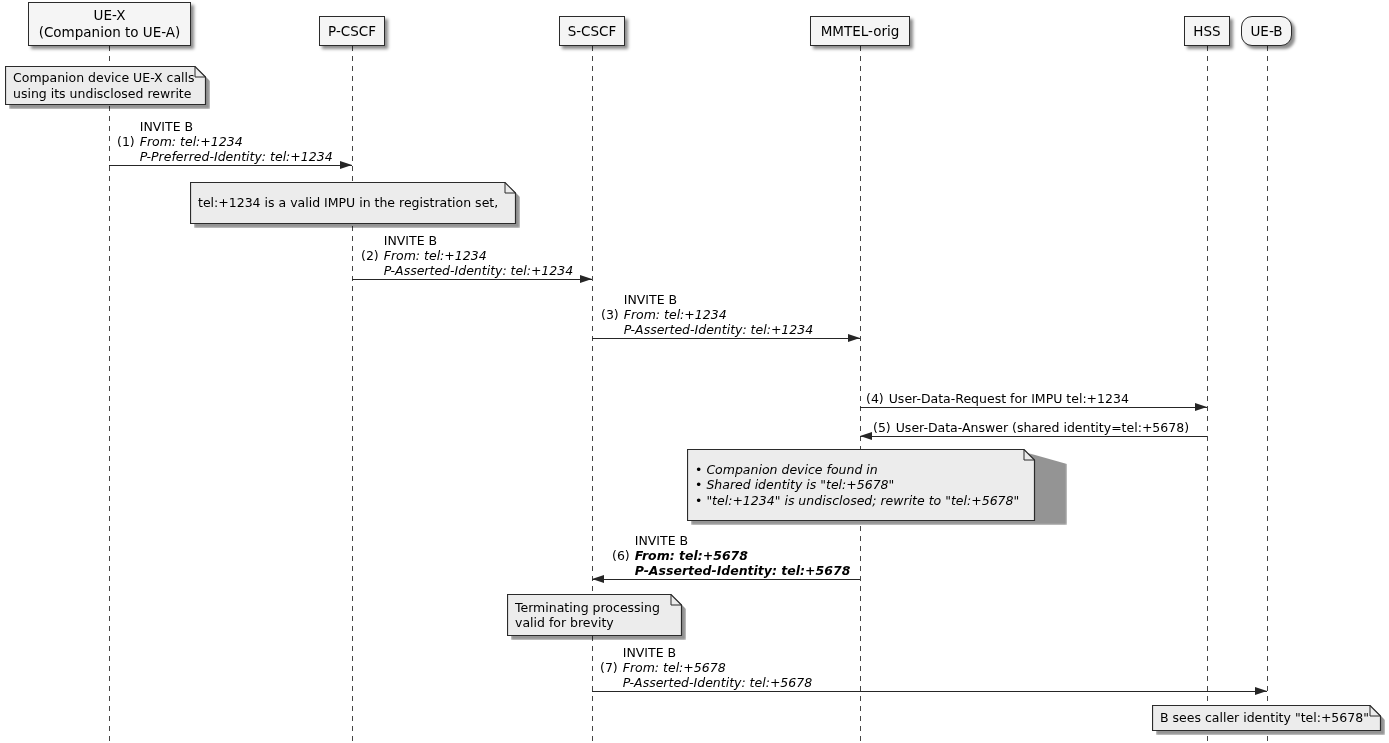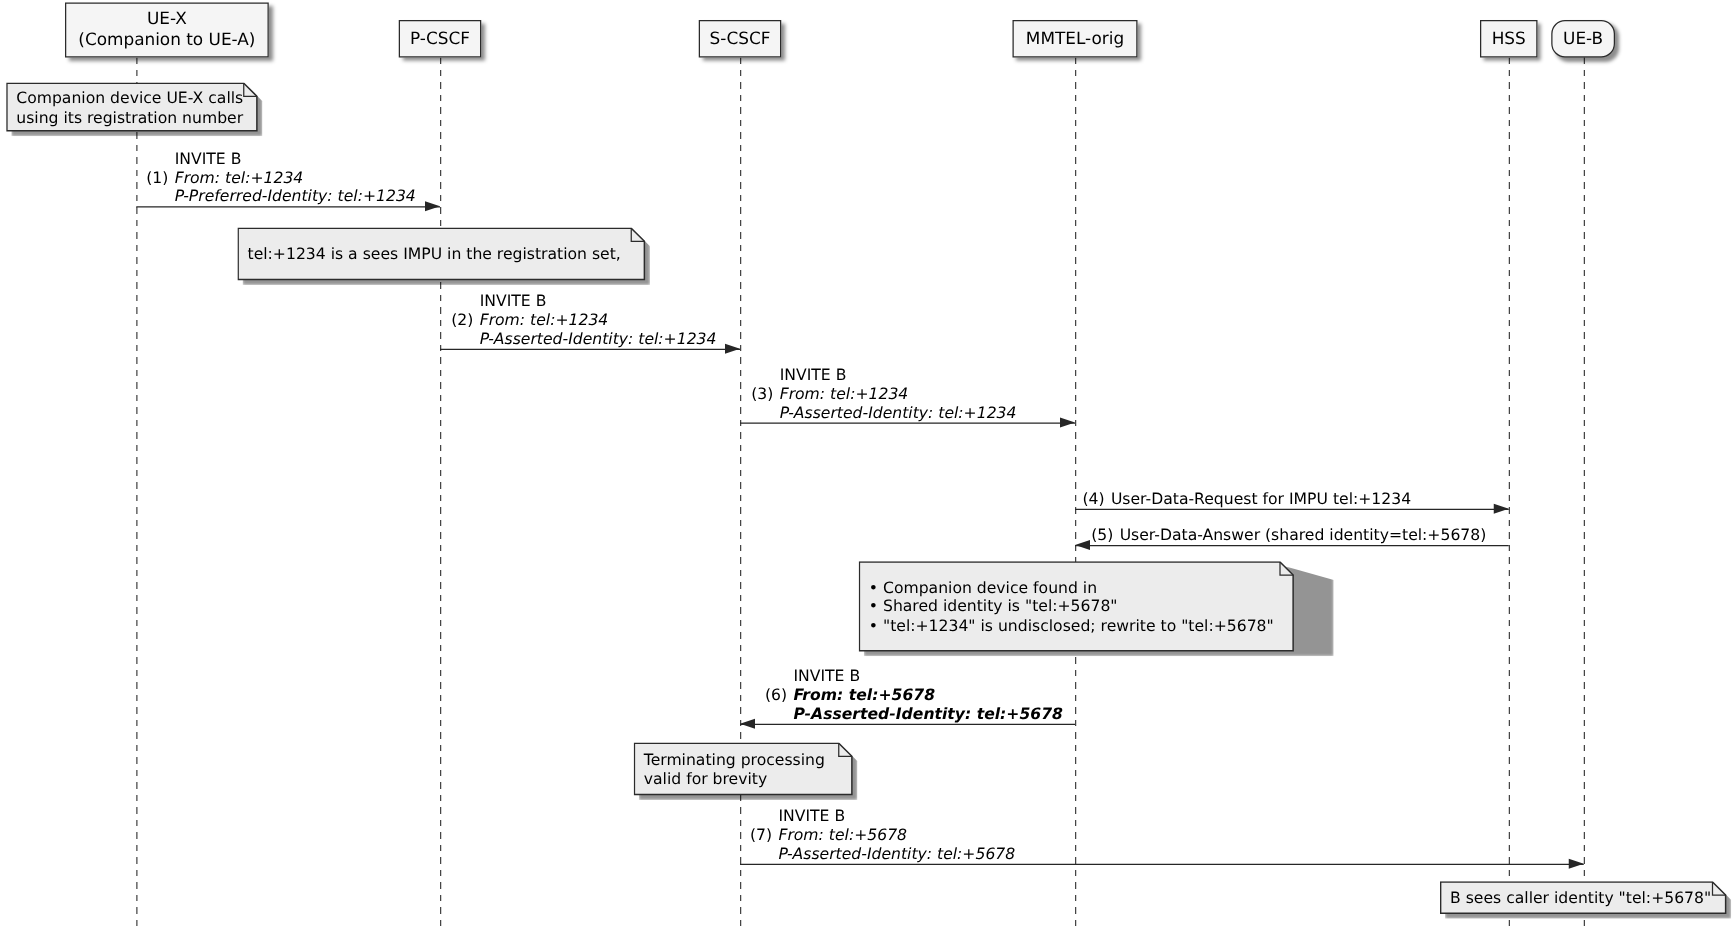--- a/index.html
+++ b/index.html
@@ -203,7 +203,7 @@
       </div>
     </div>
   <div id="layer-participants" class="layer">
-      <div class="pbox" style="left: 28px; top: 2px; width: 163px; height: 44px; margin-left: 24px;">
+      <div class="pbox" style="left: 28px; top: 2px; width: 163px; height: 44px;">
         <div>UE-X</div>
         <div>(Companion to UE-A)</div>
       </div>

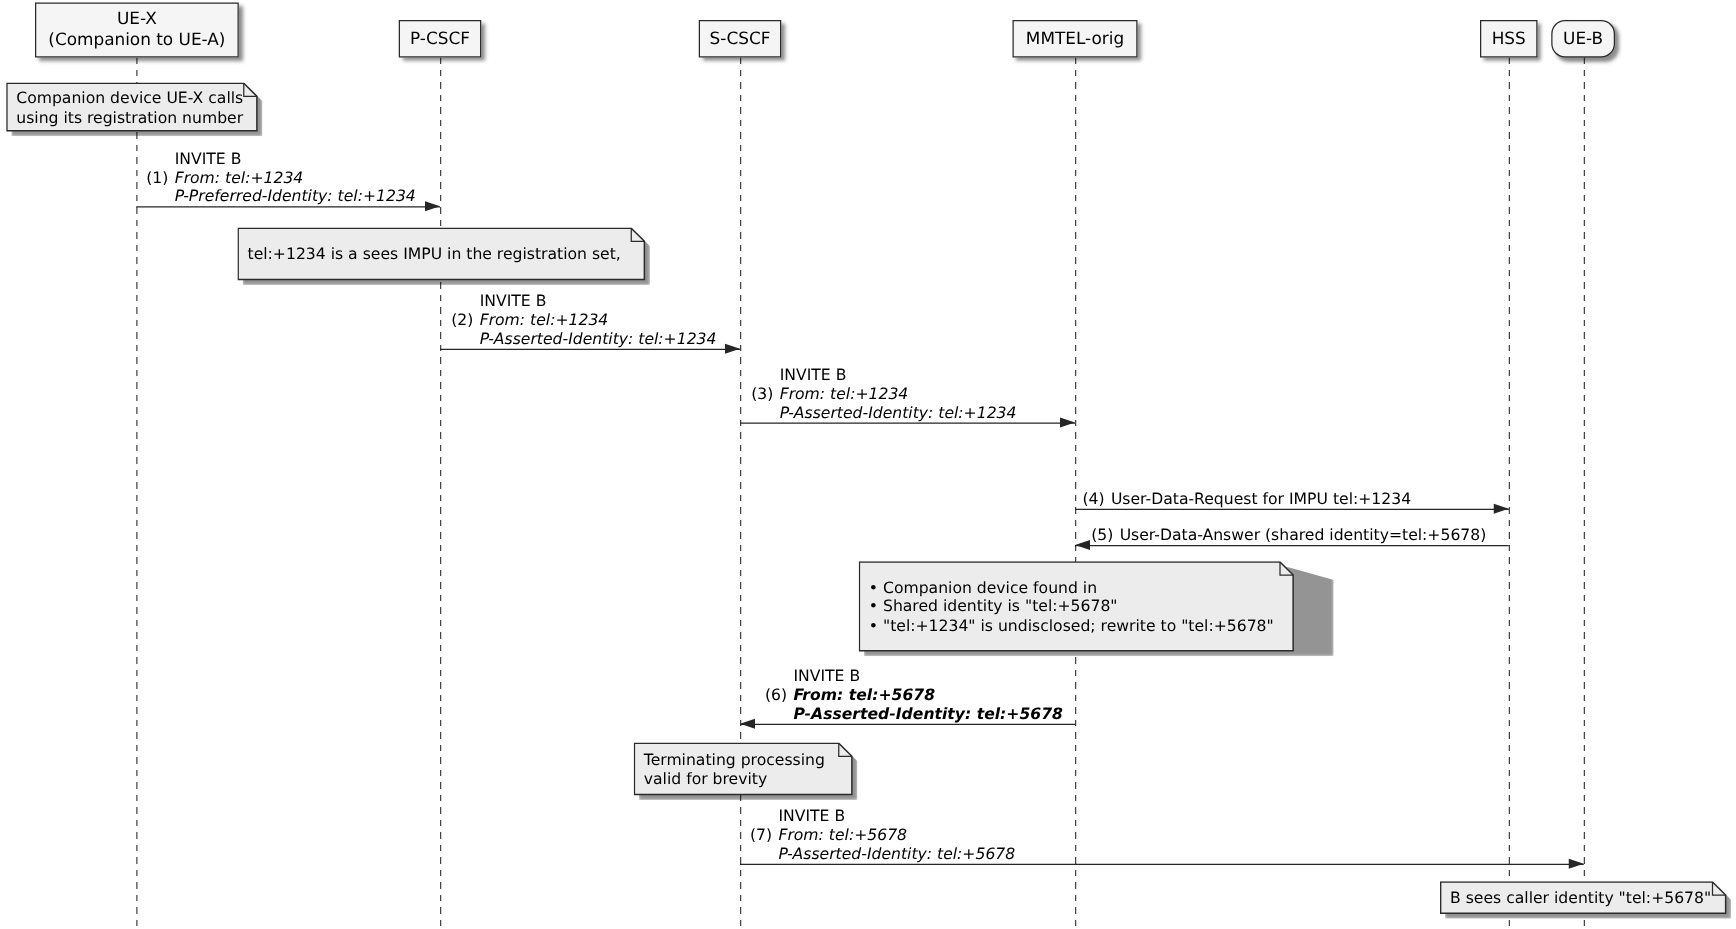--- a/index.html
+++ b/index.html
@@ -155,7 +155,7 @@
         </svg>
         <div class="note-text">
           <div class="note-line"><div style="display: inline;">Companion device UE-X calls</div></div>
-          <div class="note-line"><div style="display: inline;">using its registration number</div></div>
+          <div class="note-line"><div style="display: inline;">using its undisclosed rewrite</div></div>
         </div>
       </div>
       <div class="note" style="left: 190px; top: 182px; width: 326px; height: 42px;">

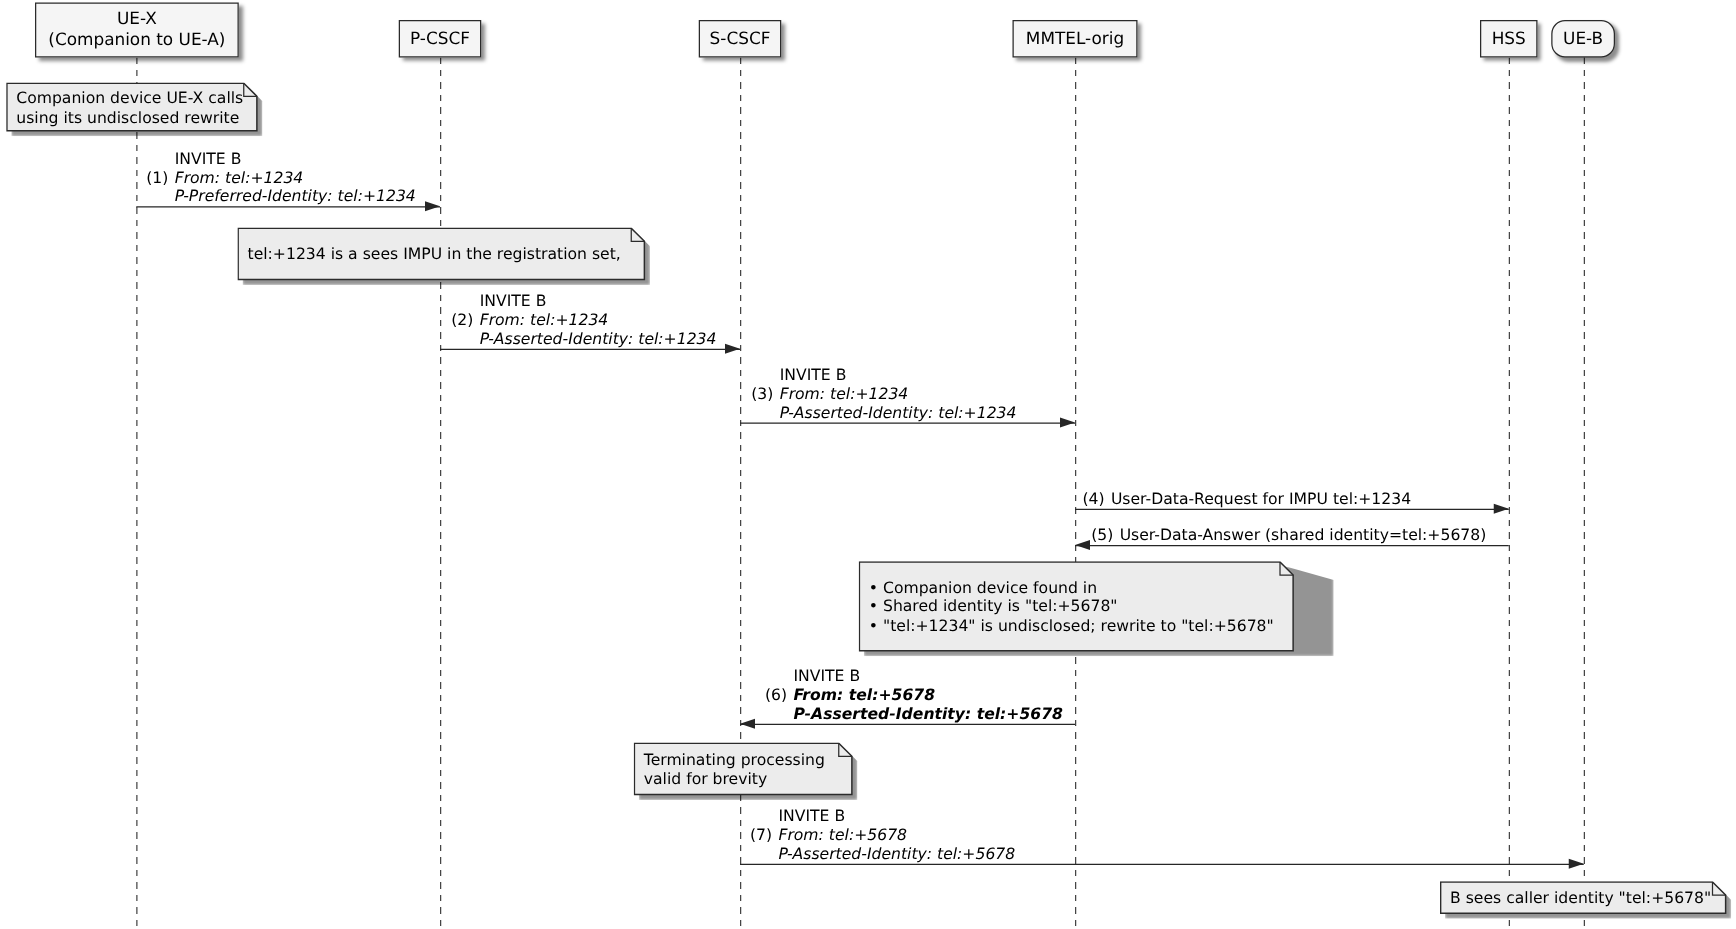--- a/index.html
+++ b/index.html
@@ -165,7 +165,7 @@
           <path d="M315 0.5 L315 11 L325.5 11" fill="none" stroke="#2b2b2b" stroke-width="1"></path>
         </svg>
         <div class="note-text">
-          <div class="note-line"><div style="display: inline;">tel:+1234 is a sees IMPU in the registration set,</div></div>
+          <div class="note-line"><div style="display: inline;">tel:+1234 is a valid IMPU in the registration set,</div></div>
         </div>
       </div>
       <div class="note" style="left: 687px; top: 449px; width: 376px; height: 72px;">

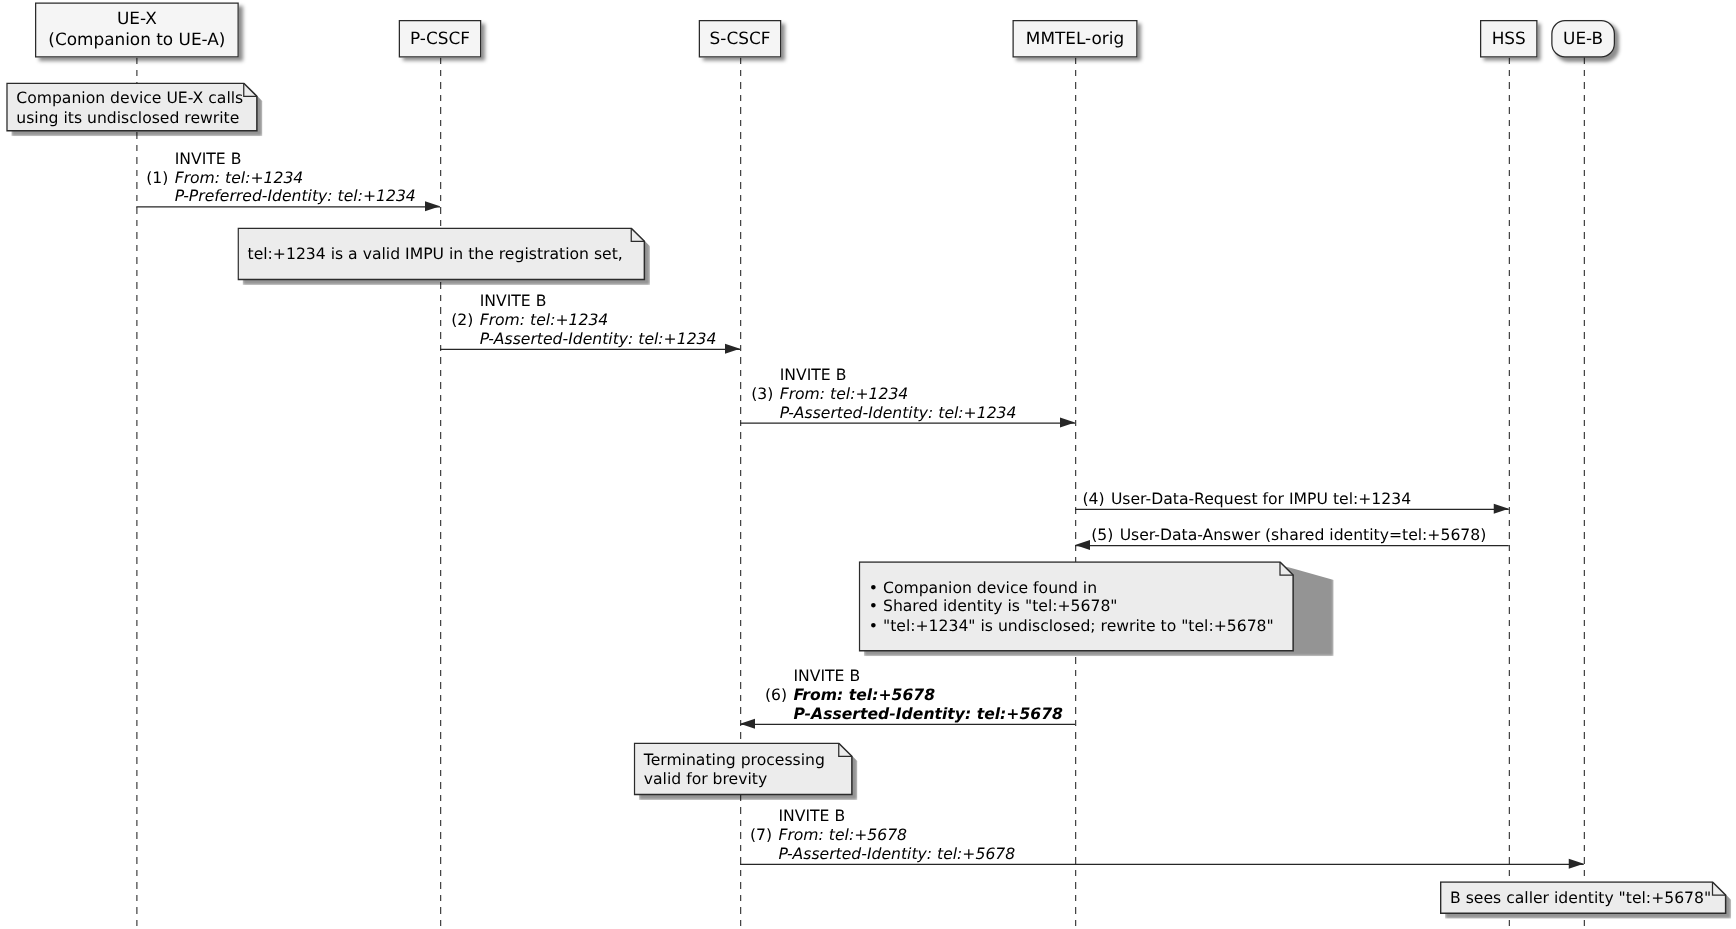--- a/index.html
+++ b/index.html
@@ -168,7 +168,7 @@
           <div class="note-line"><div style="display: inline;">tel:+1234 is a valid IMPU in the registration set,</div></div>
         </div>
       </div>
-      <div class="note" style="left: 687px; top: 449px; width: 376px; height: 72px;">
+      <div class="note" style="left: 687px; top: 449px; width: 376px; height: 72px; font-style: italic;">
         <div class="note-shadow" style="clip-path: polygon(0px 0px, 337px 0px, 100% 11px, 100% 100%, 0px 100%);"></div>
         <svg width="350" height="74" class="note-svg">
           <path d="M0.5 0.5 L337 0.5 L347.5 11 L347.5 71.5 L0.5 71.5 Z" fill="#ececec" stroke="#2b2b2b" stroke-width="1.2"></path>

